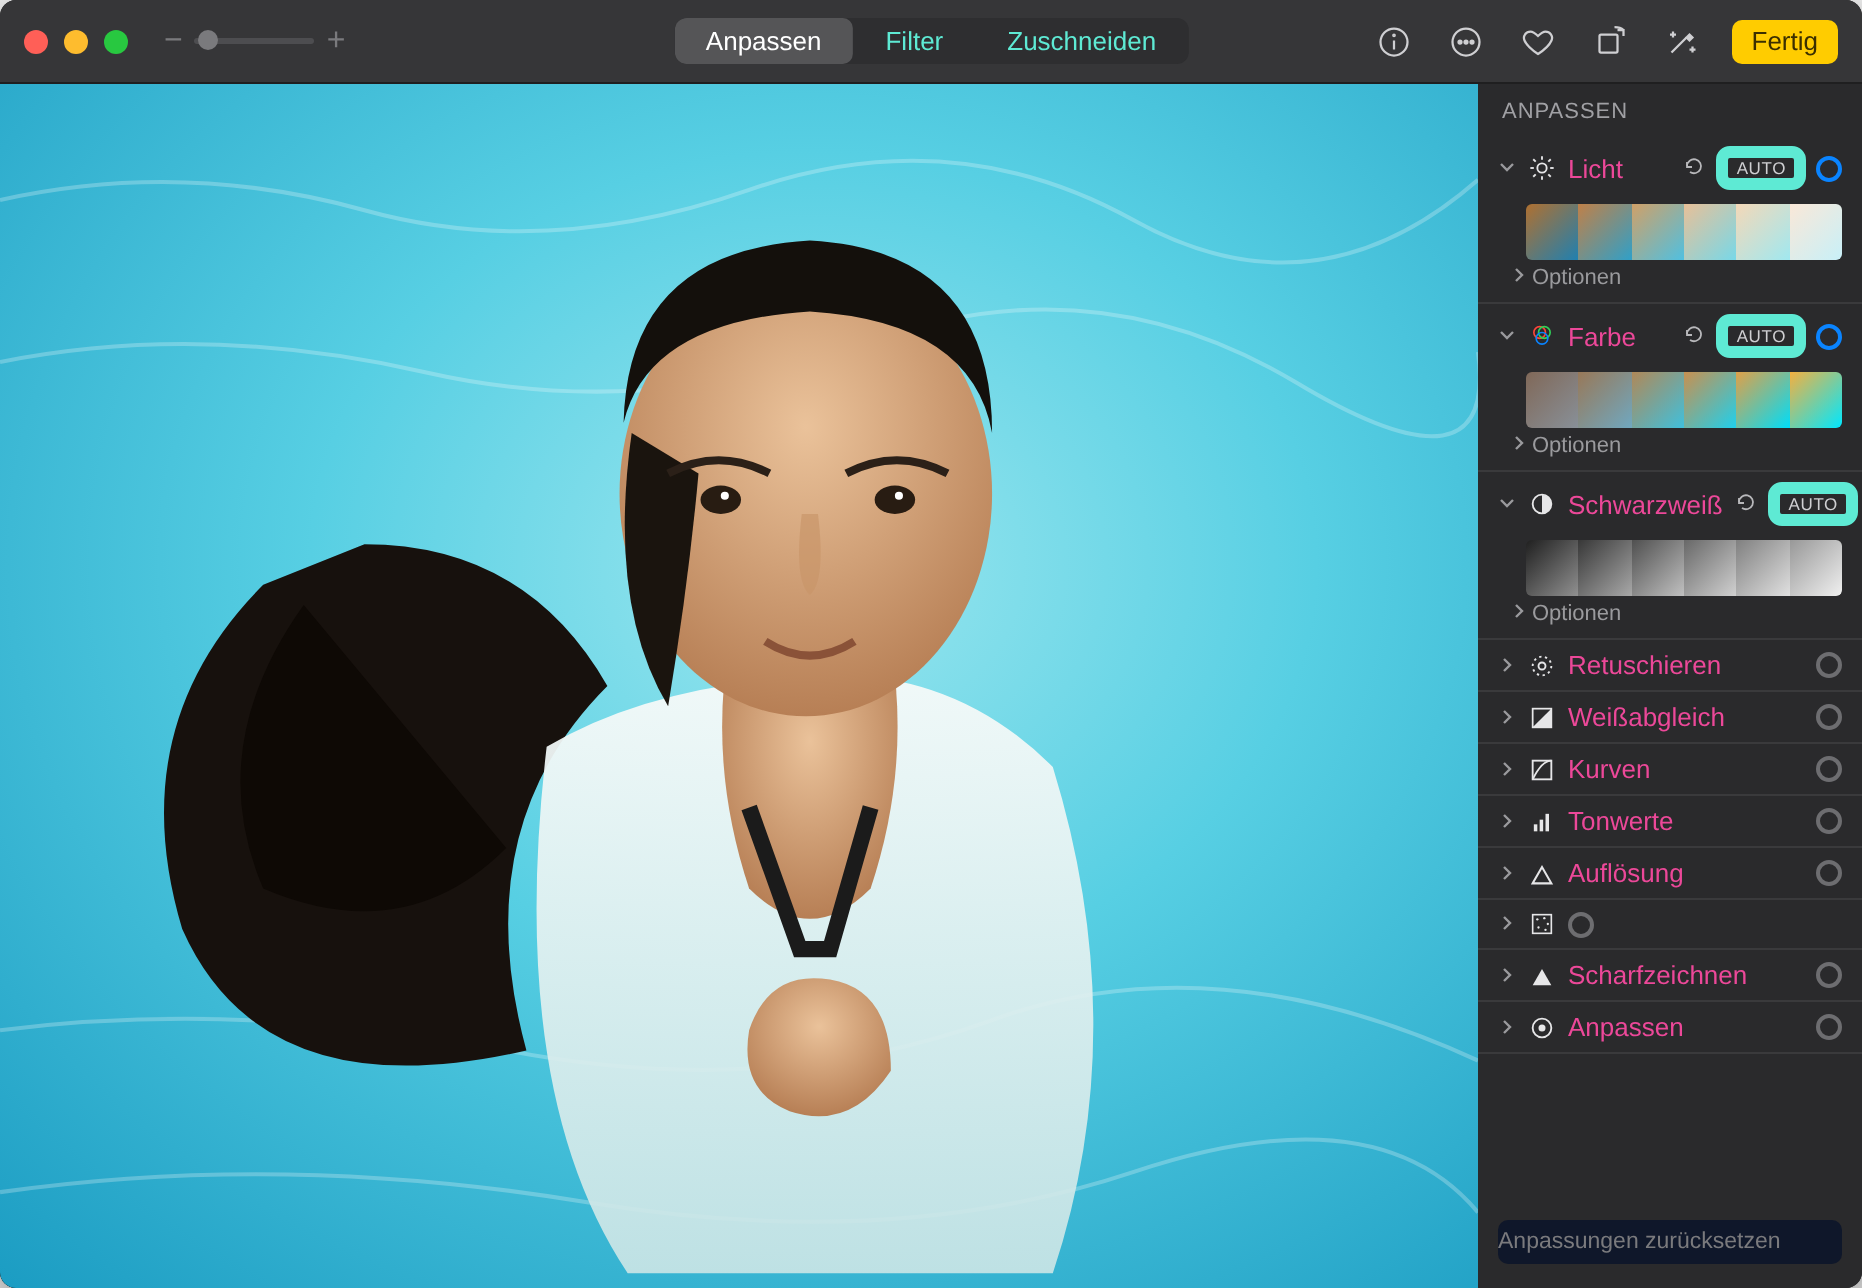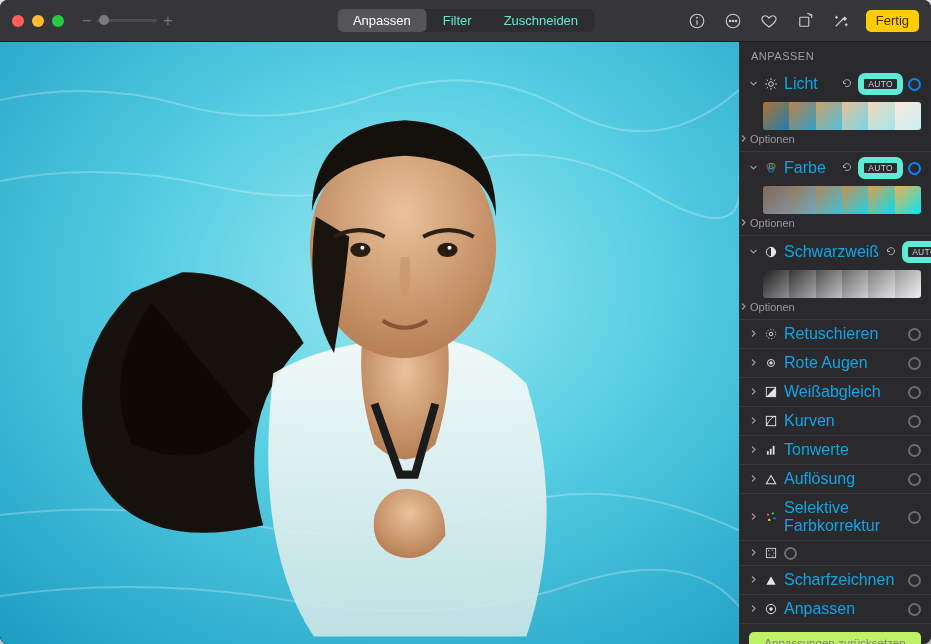--- a/index.html
+++ b/index.html
@@ -92,7 +92,7 @@
   .chev { width:9px; color:#9a9a9d; flex-shrink:0;}
   .sicon { width:14px; height:14px; flex-shrink:0; display:flex; align-items:center; justify-content:center;}
   .sicon svg { width:14px; height:14px; }
-  .slabel { flex:1; color:#0ea5e9; font-size:16px;}
+  .slabel { flex:1; color:#ec4899; font-size:13px;}
   .smeta { display:flex; align-items:center; gap:5px;}
   .reset-arc svg { width:12px; height:12px; stroke:#b8b8bb; fill:none; stroke-width:1.5;}
   .auto-pill {

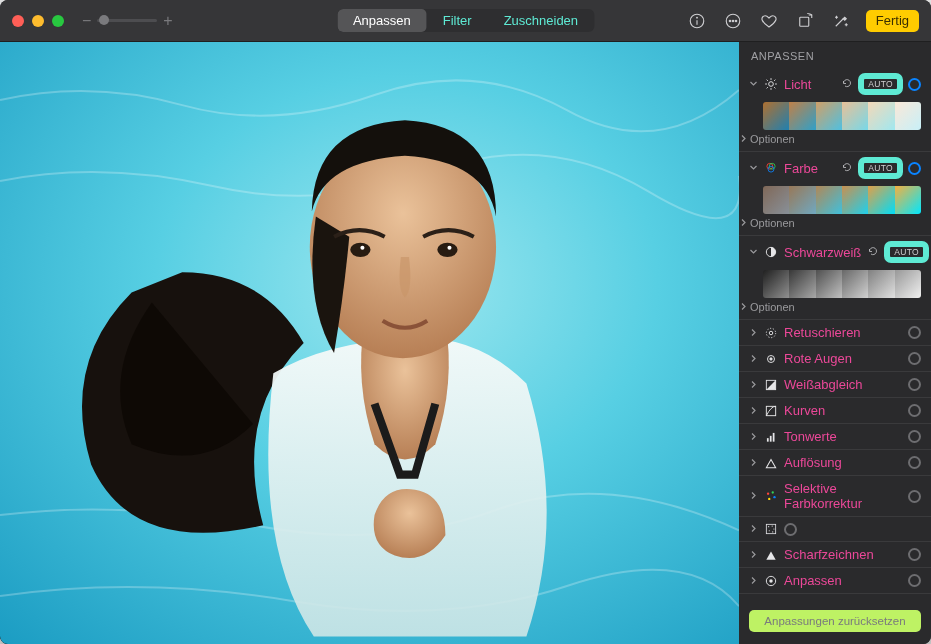--- a/index.html
+++ b/index.html
@@ -117,7 +117,7 @@
   .strip > div { flex:1; }
   .opts {
     display:flex; align-items:center; gap:4px;
-    padding: 0 10px 6px 0;
+    padding: 0 10px 6px 16px;
     color:#9a9a9d;
     font-size:11px;
     cursor:pointer;

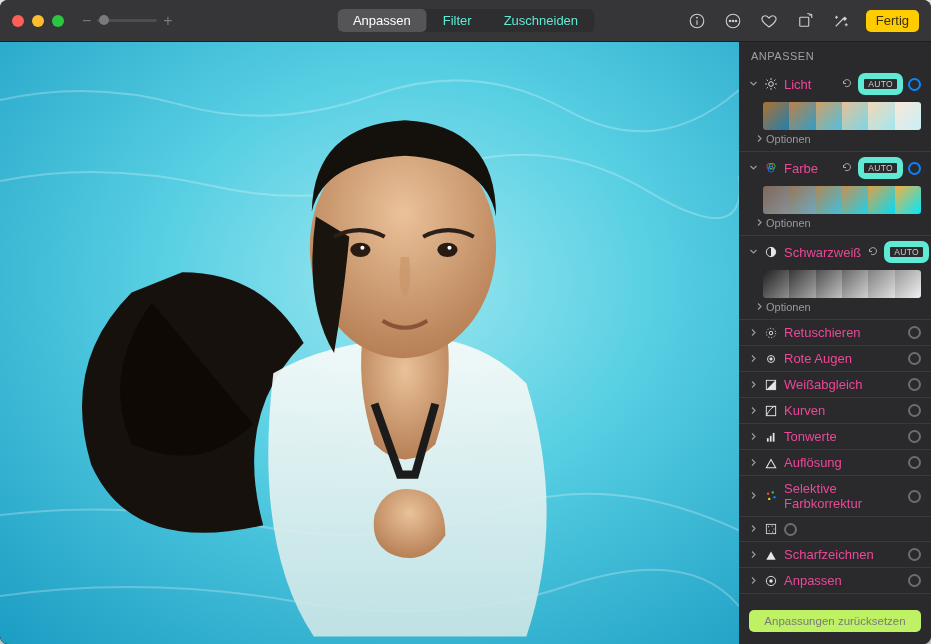--- a/index.html
+++ b/index.html
@@ -425,23 +425,6 @@
                   <path d="M4 2 L8 6 L4 10" fill="none" stroke="#9a9a9d" stroke-width="1.6"></path>
                 </svg></span>
       <span class="sicon">
-                <svg viewBox="0 0 24 24" fill="none" stroke="#e6e6e8" stroke-width="1.6">
-                  <circle cx="12" cy="12" r="6"></circle>
-                  <circle cx="12" cy="12" r="2" fill="#e6e6e8"></circle>
-                </svg>
-              </span>
-      <span class="slabel">Rote Augen</span>
-      <span class="smeta">
-                <span class="ring off"></span>
-              </span>
-    </div>
-          </div>
-          <div class="section">
-    <div class="srow">
-      <span class="chev"><svg viewBox="0 0 12 12" width="9" height="9">
-                  <path d="M4 2 L8 6 L4 10" fill="none" stroke="#9a9a9d" stroke-width="1.6"></path>
-                </svg></span>
-      <span class="sicon">
                 <svg viewBox="0 0 24 24">
                   <rect x="4" y="4" width="16" height="16" fill="none" stroke="#e6e6e8" stroke-width="1.5"></rect>
                   <path d="M4 20 L20 4 L20 20 Z" fill="#e6e6e8"></path>

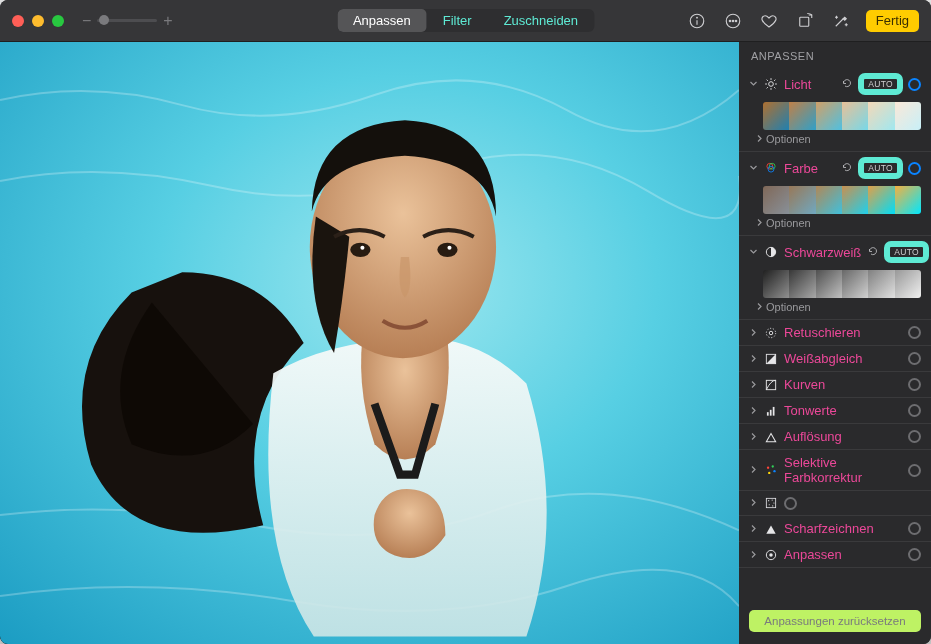--- a/index.html
+++ b/index.html
@@ -494,25 +494,6 @@
                 </svg></span>
       <span class="sicon">
                 <svg viewBox="0 0 24 24">
-                  <circle cx="7" cy="8" r="2" fill="#ff453a"></circle>
-                  <circle cx="15" cy="6" r="2" fill="#30d158"></circle>
-                  <circle cx="18" cy="14" r="2" fill="#0a84ff"></circle>
-                  <circle cx="9" cy="17" r="2" fill="#ffd60a"></circle>
-                </svg>
-              </span>
-      <span class="slabel">Selektive Farbkorrektur</span>
-      <span class="smeta">
-                <span class="ring off"></span>
-              </span>
-    </div>
-          </div>
-          <div class="section">
-    <div class="srow">
-      <span class="chev"><svg viewBox="0 0 12 12" width="9" height="9">
-                  <path d="M4 2 L8 6 L4 10" fill="none" stroke="#9a9a9d" stroke-width="1.6"></path>
-                </svg></span>
-      <span class="sicon">
-                <svg viewBox="0 0 24 24">
                   <rect x="4" y="4" width="16" height="16" fill="none" stroke="#e6e6e8" stroke-width="1.4"></rect>
                   <g fill="#e6e6e8">
                     <circle cx="8" cy="8" r="1"></circle>

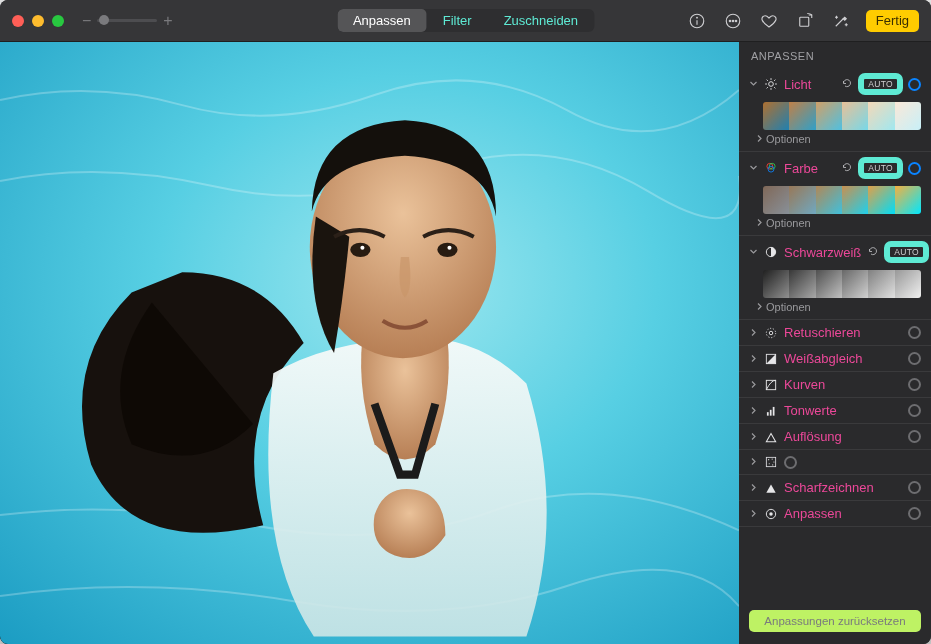--- a/index.html
+++ b/index.html
@@ -129,10 +129,10 @@
   }
   .reset-all {
     width:100%;
-    text-align:center;
+    text-align:left;
     font-size:11.5px;
     color:#7a7a7d;
-    background:#bef264;
+    background:#0f172a;
     padding:5px 0;
     border-radius:5px;
     cursor:default;

